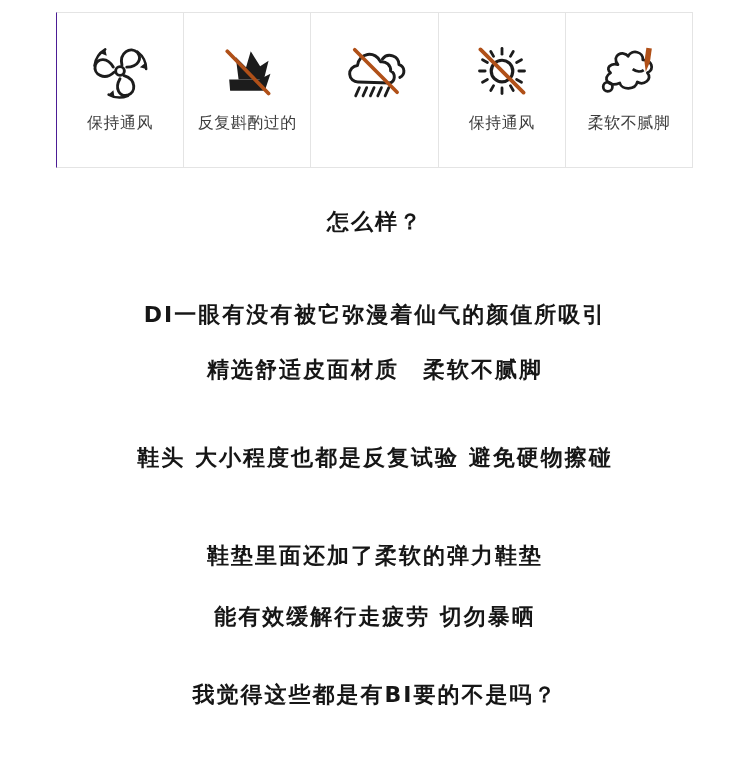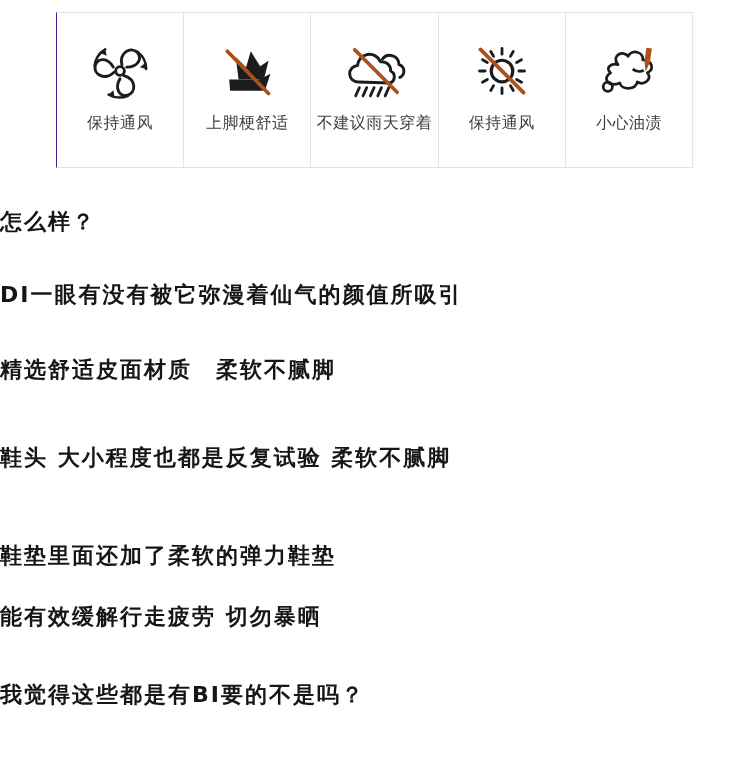--- a/index.html
+++ b/index.html
@@ -108,7 +108,7 @@
         <line x1="11" y1="11" x2="55" y2="56" stroke="#b05018" stroke-width="4" stroke-linecap="round"></line>
       </svg>
     </div>
-    <div class="care-label">上脚梗舒适</div>
+    <div class="care-label">反复斟酌过的</div>
   </div>
 
   <div class="care-box">

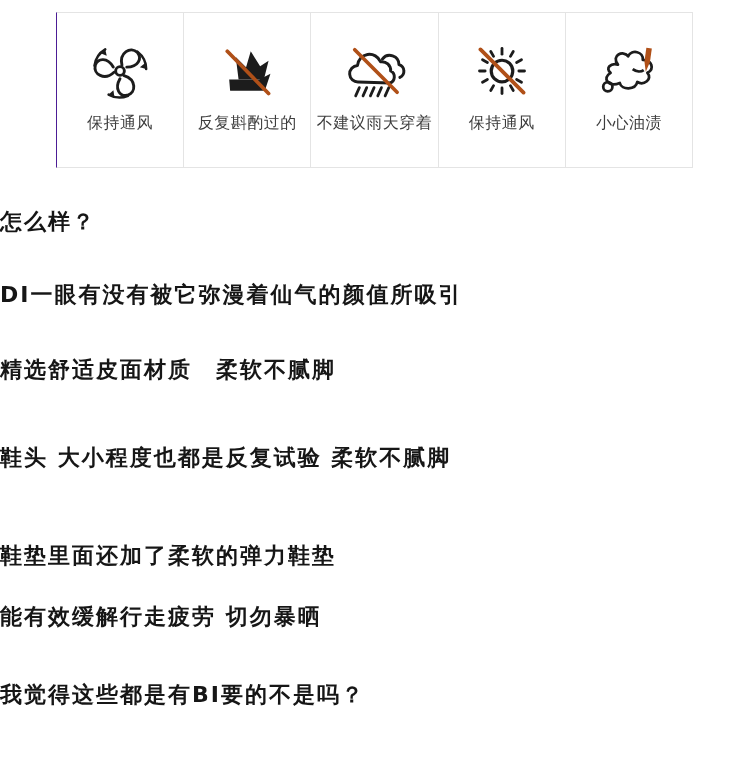--- a/index.html
+++ b/index.html
@@ -128,7 +128,6 @@
         <line x1="16" y1="9" x2="62" y2="55" stroke="#b05018" stroke-width="4" stroke-linecap="round"></line>
       </svg>
     </div>
-    <div class="care-label">不建议雨天穿着</div>
   </div>
 
   <div class="care-box">

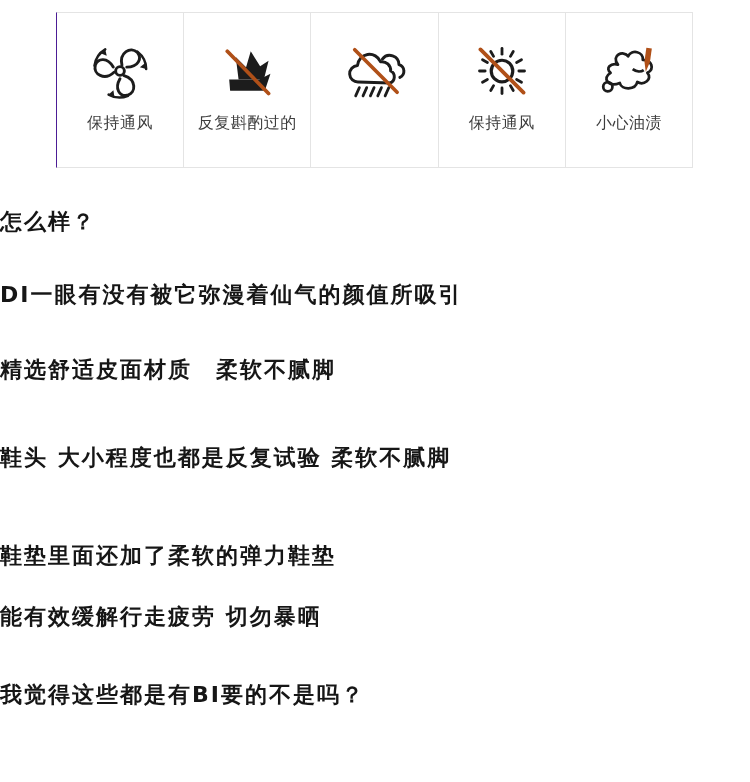--- a/index.html
+++ b/index.html
@@ -170,7 +170,7 @@
         </g>
       </svg>
     </div>
-    <div class="care-label">小心油渍</div>
+    <div class="care-label">柔软不腻脚</div>
   </div>
 
 </div>

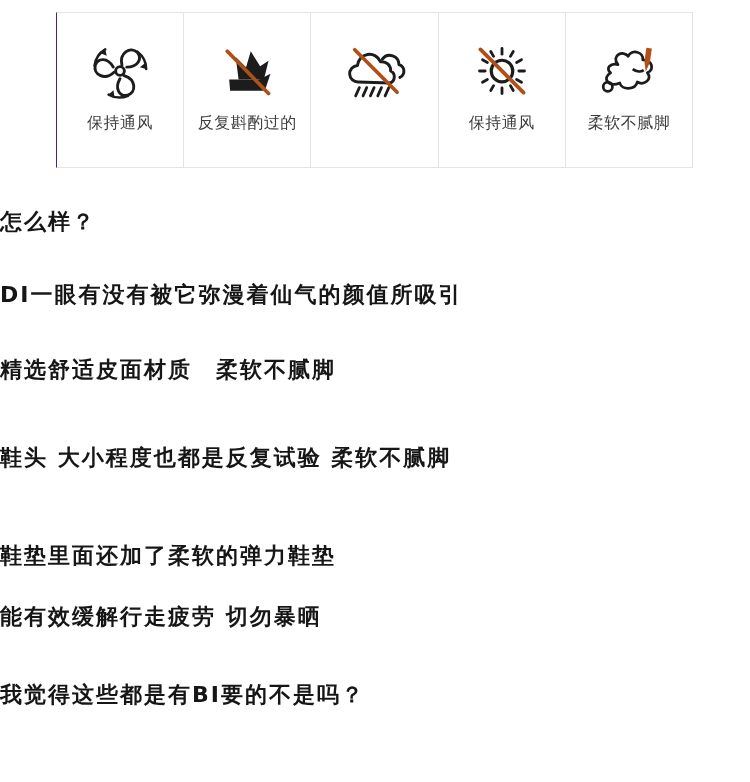--- a/index.html
+++ b/index.html
@@ -49,7 +49,7 @@
     position: absolute;
     left: 0; width: 750px;
     margin: 0;
-    text-align: left;
+    text-align: center;
     font-size: 22px;
     font-weight: 700;
     letter-spacing: 2px;

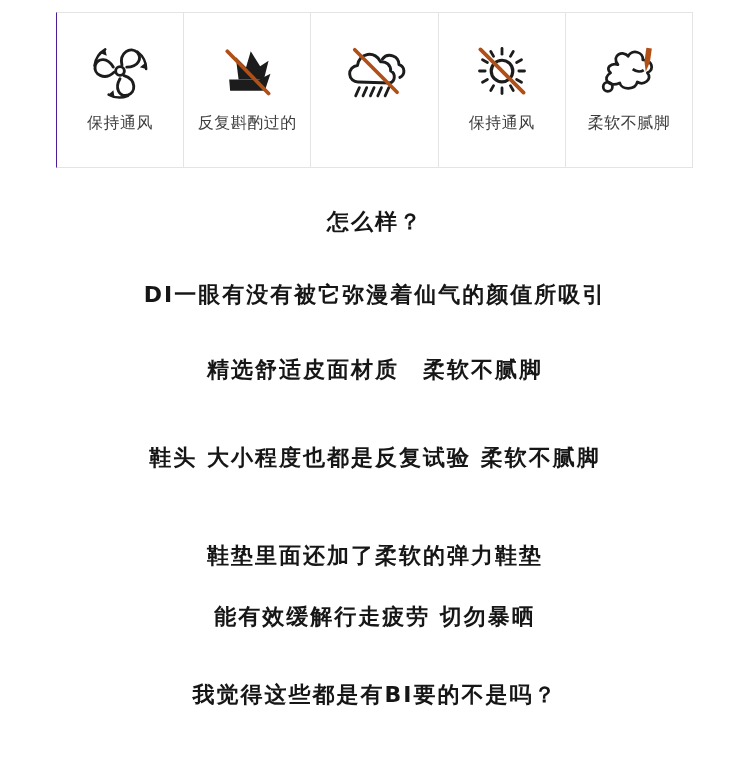--- a/index.html
+++ b/index.html
@@ -57,7 +57,7 @@
     white-space: nowrap;
   }
   .copy-line:nth-of-type(1) { top: 207px; }
-  .copy-line:nth-of-type(2) { top: 280px; }
+  .copy-line:nth-of-type(2) { top: 300px; }
   .copy-line:nth-of-type(3) { top: 355px; }
   .copy-line:nth-of-type(4) { top: 443px; }
   .copy-line:nth-of-type(5) { top: 541px; }

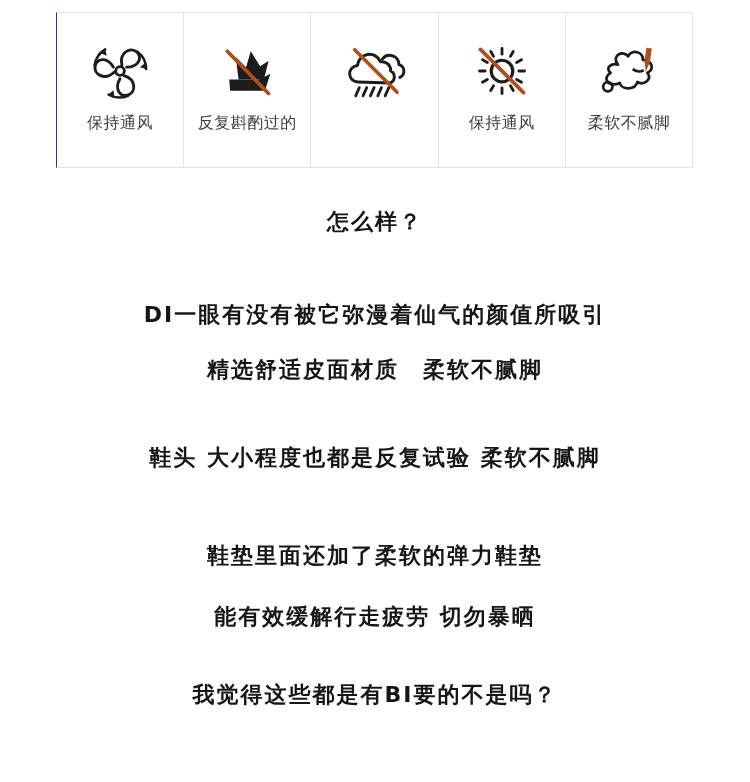--- a/index.html
+++ b/index.html
@@ -179,7 +179,7 @@
   <p class="copy-line">怎么样？</p>
   <p class="copy-line">DI一眼有没有被它弥漫着仙气的颜值所吸引</p>
   <p class="copy-line">精选舒适皮面材质　柔软不腻脚</p>
-  <p class="copy-line">鞋头 大小程度也都是反复试验 柔软不腻脚</p>
+  <p class="copy-line">鞋头 大小程度也都是反复试验 避免硬物擦碰</p>
   <p class="copy-line">鞋垫里面还加了柔软的弹力鞋垫</p>
   <p class="copy-line">能有效缓解行走疲劳 切勿暴晒</p>
   <p class="copy-line">我觉得这些都是有BI要的不是吗？</p>

